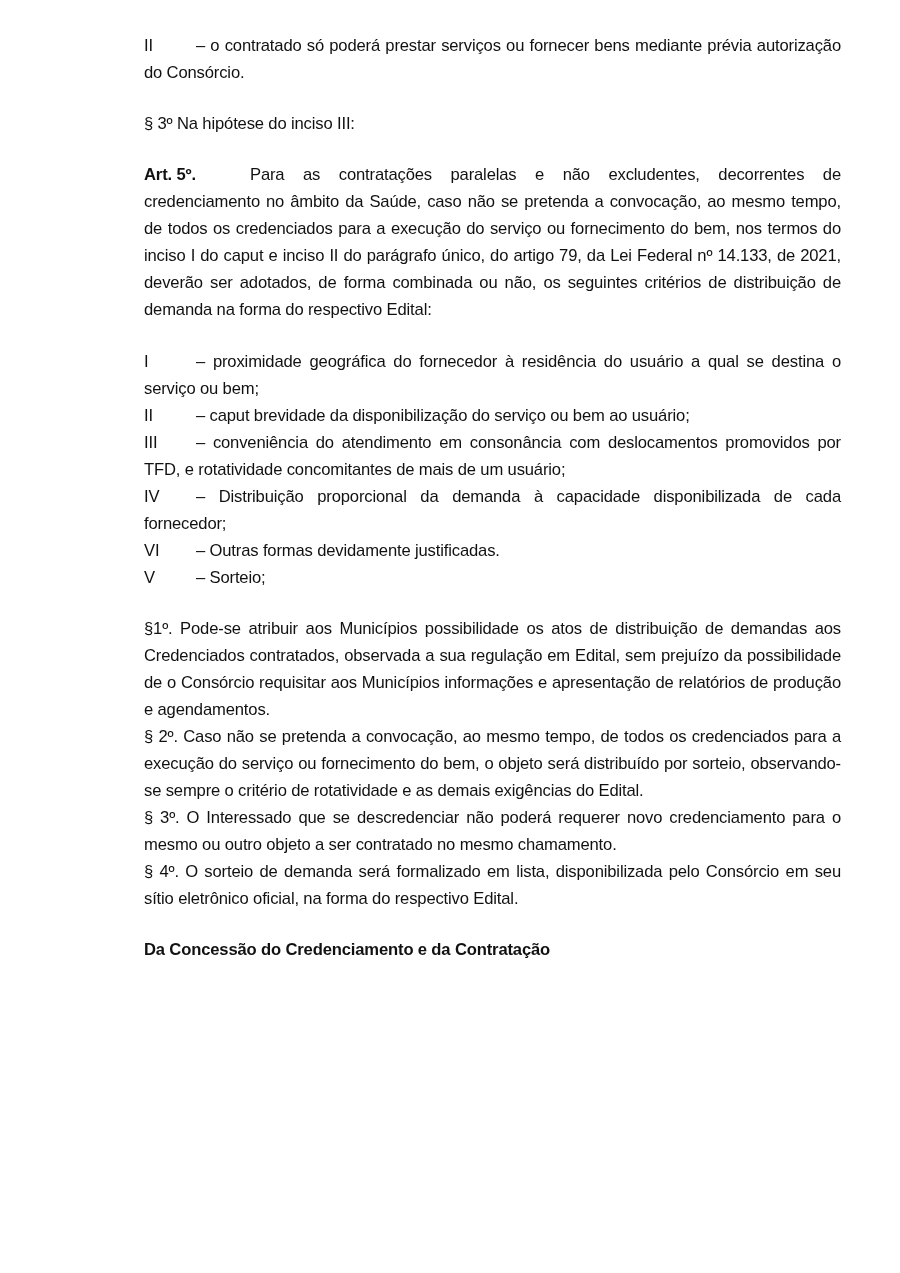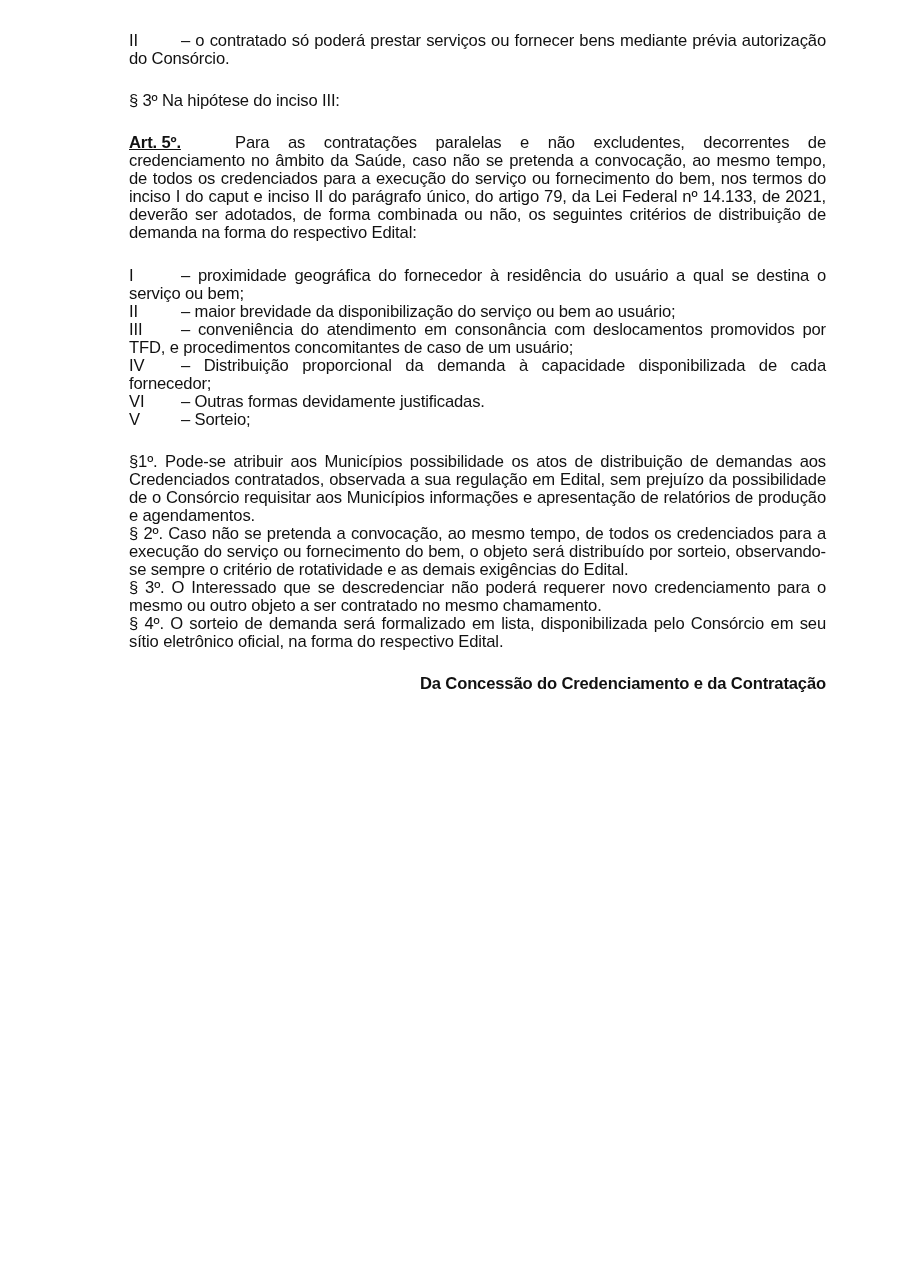--- a/index.html
+++ b/index.html
@@ -4,8 +4,8 @@
 <style>
   html, body { margin:0; padding:0; background:#ffffff; }
   body { width:900px; height:1273px; position:relative; overflow:hidden; }
-  .page { position:absolute; left:129px; top:32px; width:697px;
-    font-family:"Liberation Sans", sans-serif; font-size:16.6px; line-height:18px;
+  .page { position:absolute; left:144px; top:32px; width:697px;
+    font-family:"Liberation Sans", sans-serif; font-size:16.6px; line-height:27px;
     color:#111111; letter-spacing:-0.15px; }
   p { margin:0; text-align:justify; }
   .gap { height:24.2px; }

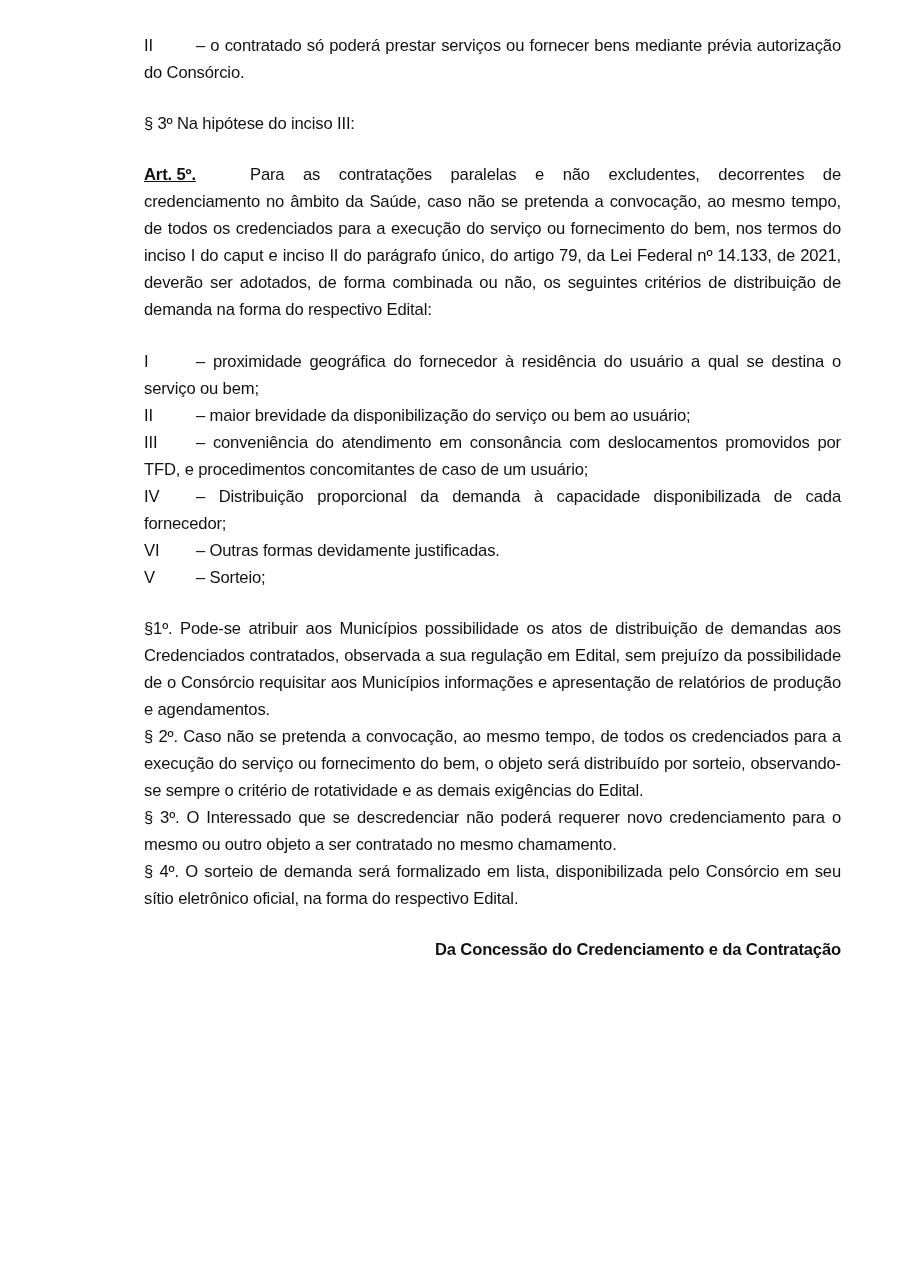--- a/index.html
+++ b/index.html
@@ -12,7 +12,7 @@
   .item { display:block; text-align:justify; }
   .num { display:inline-block; width:52px; }
   b { font-weight:normal; }
-  .art-label { display:inline-block; width:106px; font-weight:bold;text-decoration:underline; }
+  .art-label { display:inline-block; width:106px; font-weight:bold; }
   .heading { text-align:right; font-weight:bold; margin:0; }
 </style>
 </head>

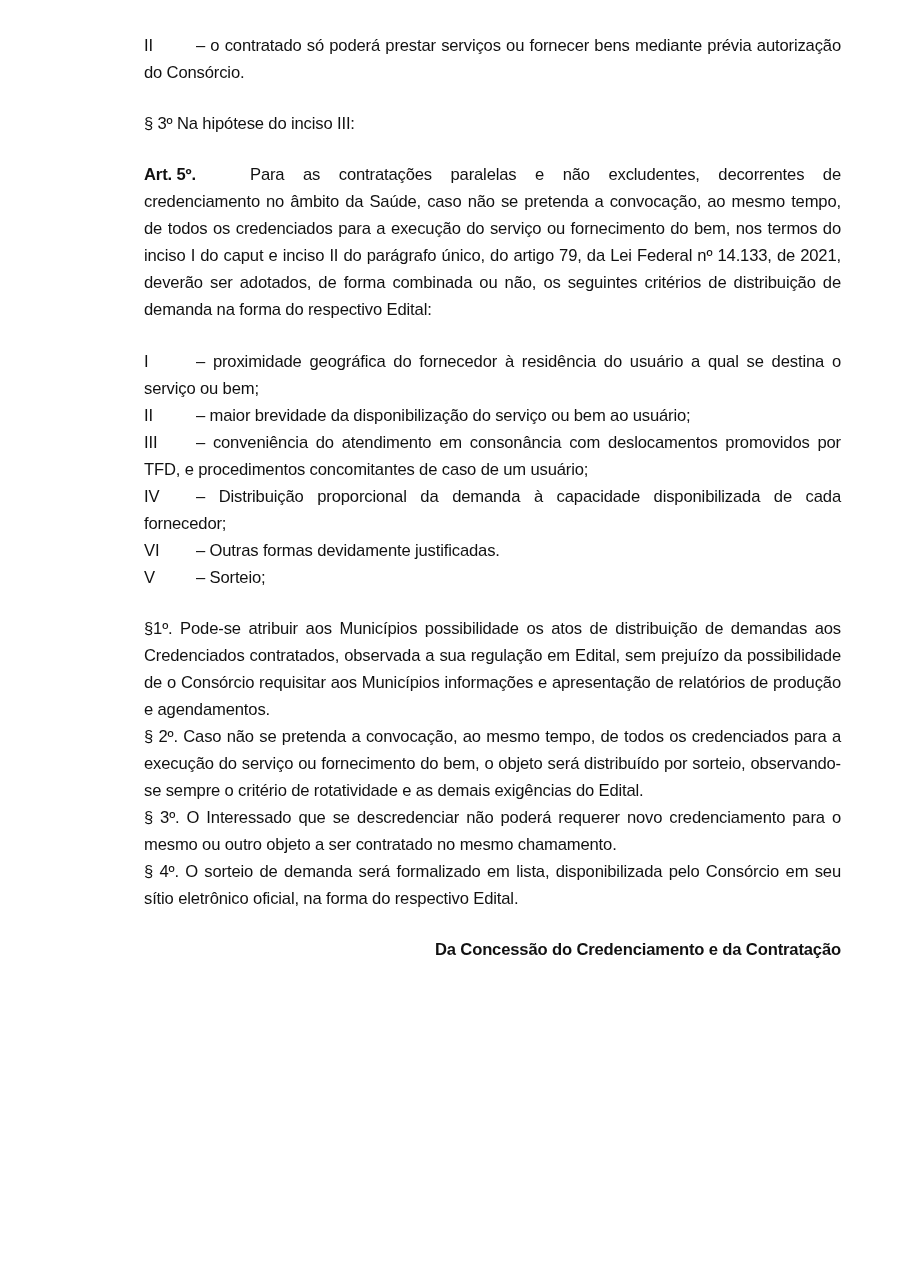--- a/index.html
+++ b/index.html
@@ -33,7 +33,7 @@
   <div class="gap"></div>
 
   <p class="item"><span class="num">I</span><span>– proximidade geográfica do fornecedor à residência do usuário a qual se destina o serviço ou bem;</span></p>
-  <p class="item"><span class="num">II</span><span>– maior brevidade da disponibilização do serviço ou bem ao usuário;</span></p>
+  <p class="item"><span class="num">II</span><span>– caput brevidade da disponibilização do serviço ou bem ao usuário;</span></p>
   <p class="item"><span class="num">III</span><span>– conveniência do atendimento em consonância com deslocamentos promovidos por TFD, e procedimentos concomitantes de caso de um usuário;</span></p>
   <p class="item"><span class="num">IV</span><span>– Distribuição proporcional da demanda à capacidade disponibilizada de cada fornecedor;</span></p>
   <p class="item"><span class="num">VI</span><span>– Outras formas devidamente justificadas.</span></p>

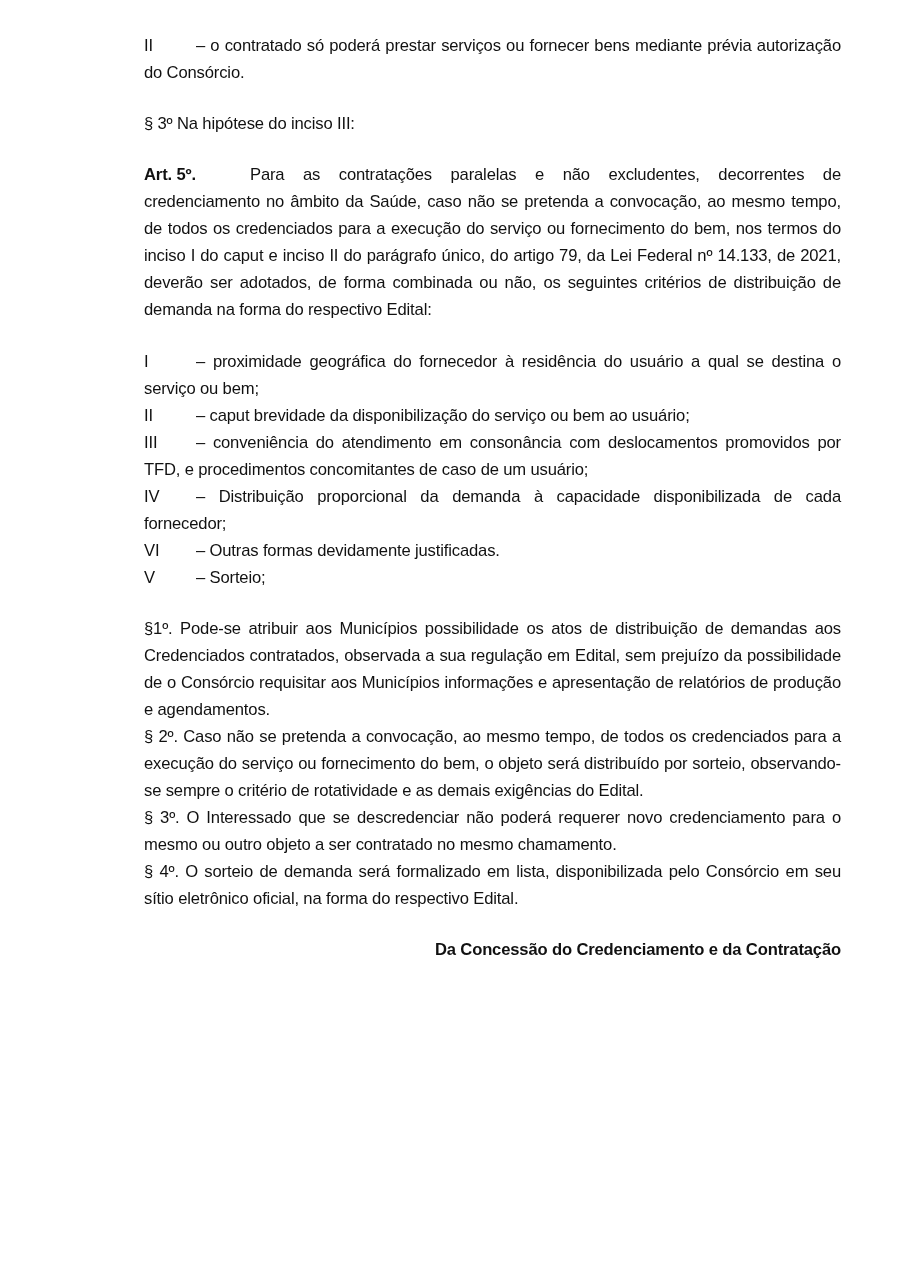--- a/index.html
+++ b/index.html
@@ -34,7 +34,7 @@
 
   <p class="item"><span class="num">I</span><span>– proximidade geográfica do fornecedor à residência do usuário a qual se destina o serviço ou bem;</span></p>
   <p class="item"><span class="num">II</span><span>– caput brevidade da disponibilização do serviço ou bem ao usuário;</span></p>
-  <p class="item"><span class="num">III</span><span>– conveniência do atendimento em consonância com deslocamentos promovidos por TFD, e procedimentos concomitantes de caso de um usuário;</span></p>
+  <p class="item"><span class="num">III</span><span>– conveniência do atendimento em consonância com deslocamentos promovidos por TFD, e rotatividade concomitantes de mais de um usuário;</span></p>
   <p class="item"><span class="num">IV</span><span>– Distribuição proporcional da demanda à capacidade disponibilizada de cada fornecedor;</span></p>
   <p class="item"><span class="num">VI</span><span>– Outras formas devidamente justificadas.</span></p>
   <p class="item"><span class="num">V</span><span>– Sorteio;</span></p>

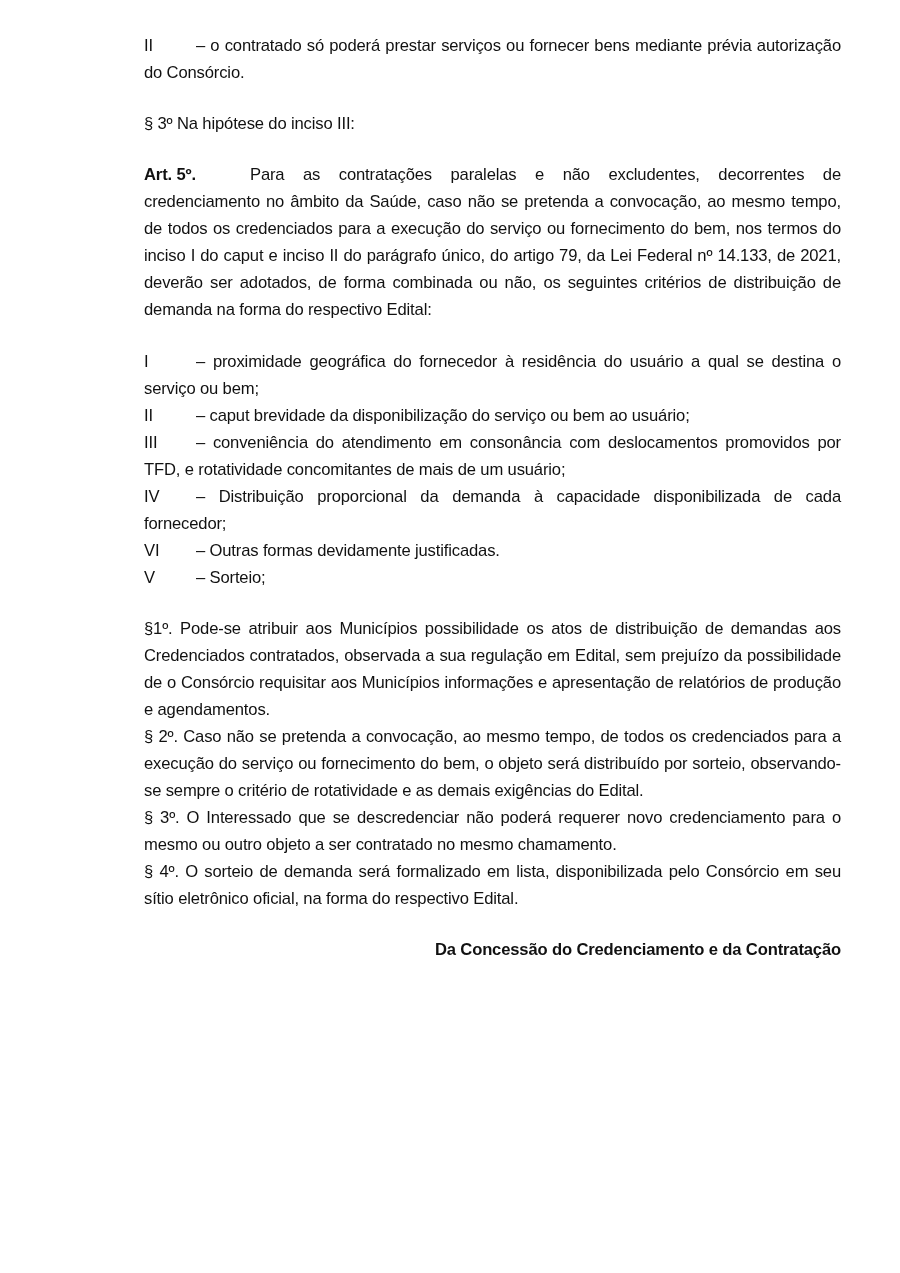--- a/index.html
+++ b/index.html
@@ -13,7 +13,7 @@
   .num { display:inline-block; width:52px; }
   b { font-weight:normal; }
   .art-label { display:inline-block; width:106px; font-weight:bold; }
-  .heading { text-align:right; font-weight:bold; margin:0; }
+  .heading { text-align:left; font-weight:bold; margin:0; }
 </style>
 </head>
 <body>

